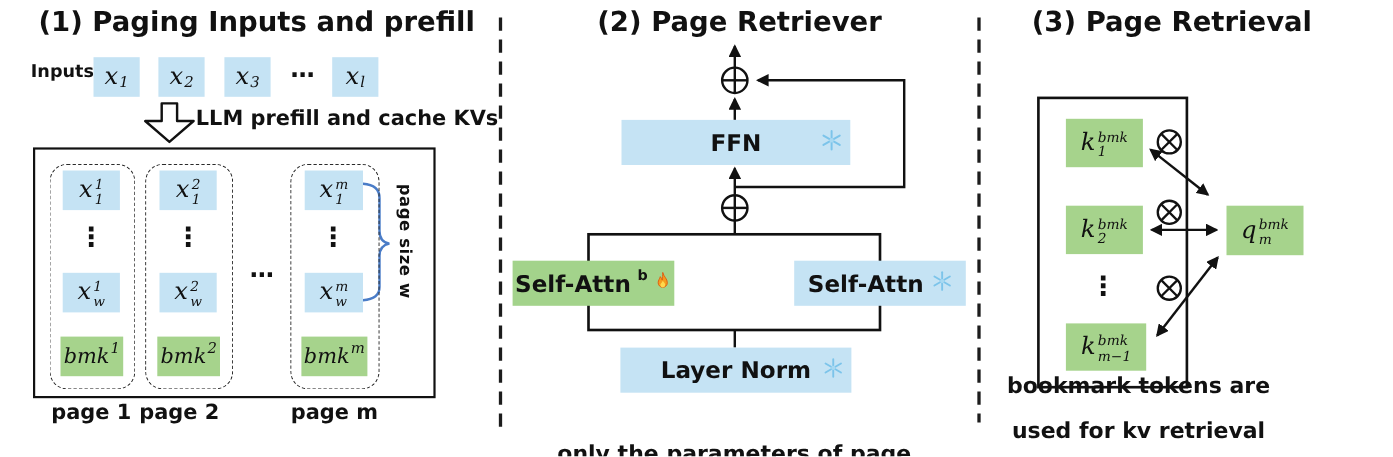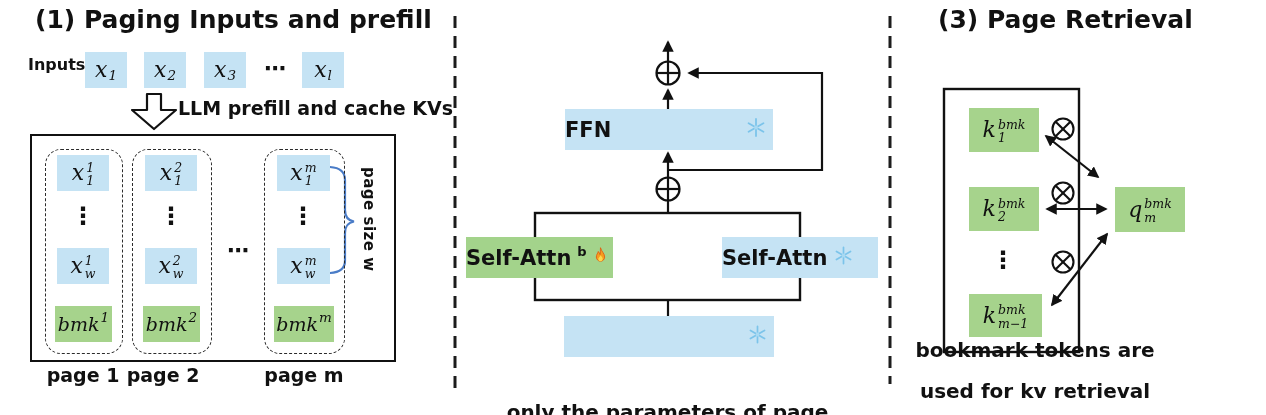--- a/index.html
+++ b/index.html
@@ -233,6 +233,7 @@
   <div class="abs plabel" style="left:123px;top:364px;width:80px;">page 2</div>
   <div class="abs plabel" style="left:263px;top:364px;width:82px;">page m</div>
 
+  <div class="abs title" style="left:543px;top:5px;width:250px;">(2) Page Retriever</div>
 
   <div class="abs blockbox ffn" style="left:565px;top:109px;width:208px;height:41px;">
     <span>FFN</span>

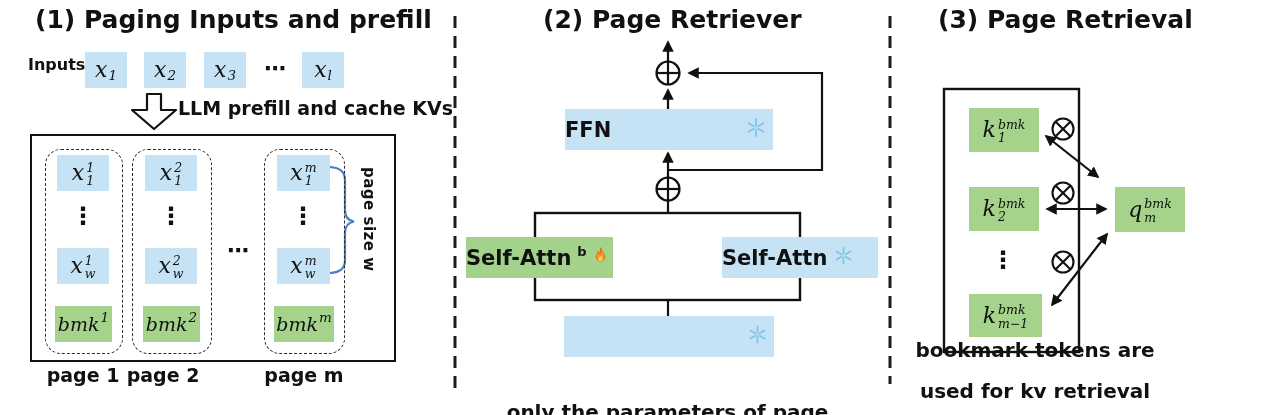--- a/index.html
+++ b/index.html
@@ -28,7 +28,7 @@
   .vdots{font-size:24px;font-weight:700;text-align:center;font-family:"DejaVu Sans",sans-serif;}
   .hdots{font-size:22px;font-weight:700;text-align:center;font-family:"DejaVu Sans",sans-serif;}
 
-  .blockbox{display:flex;align-items:center;justify-content:flex-start;font-weight:700;
+  .blockbox{display:flex;align-items:center;justify-content:center;font-weight:700;
             font-size:21px;white-space:nowrap;}
   .ffn{background:#c5e3f4;}
   .green{background:#a3d38b;}

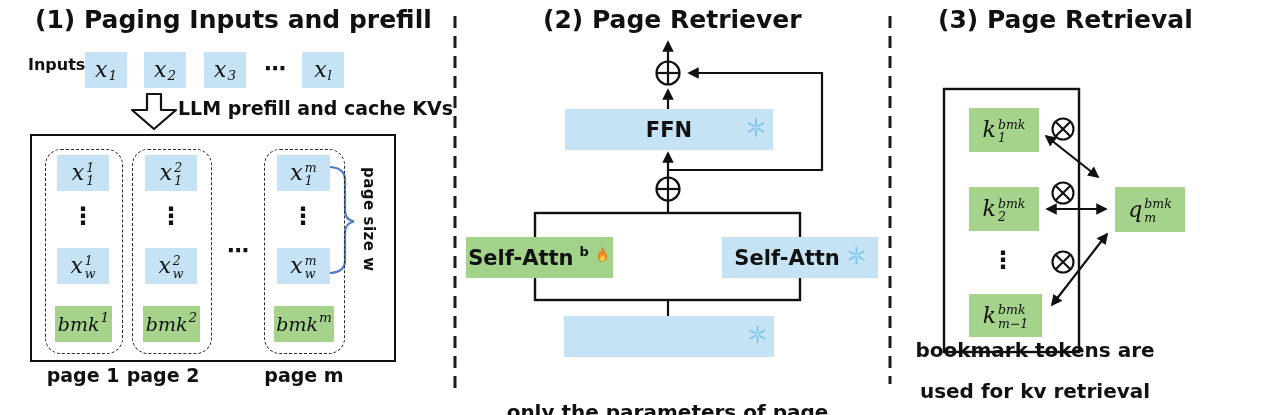--- a/index.html
+++ b/index.html
@@ -275,6 +275,7 @@
   </div>
 
   <div class="abs blockbox blue" style="left:564px;top:316px;width:210px;height:41px;">
+    <span>Layer Norm</span>
     <span class="icon-right">
       <svg width="19" height="19" viewBox="0 0 20 20">
         <g stroke="#7cc4ea" stroke-width="1.8" stroke-linecap="round" fill="none">

